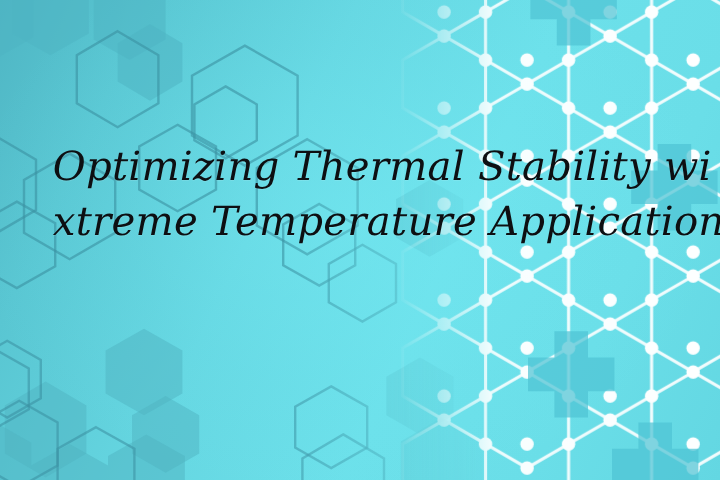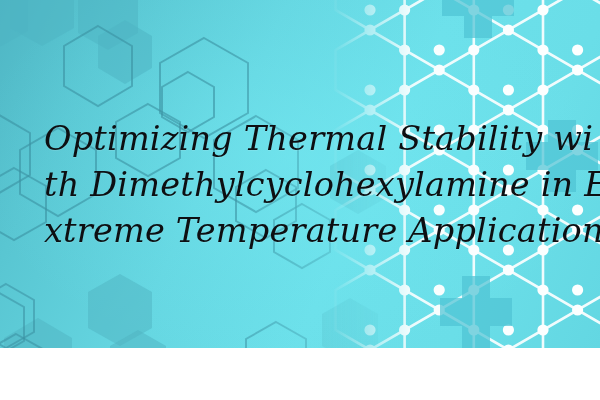--- a/index.html
+++ b/index.html
@@ -10,7 +10,7 @@
   #banner {
     position: relative;
     width: 600px;
-    height: 348px;
+    height: 400px;
     overflow: hidden;
     font-family: "DejaVu Serif", serif;
   }

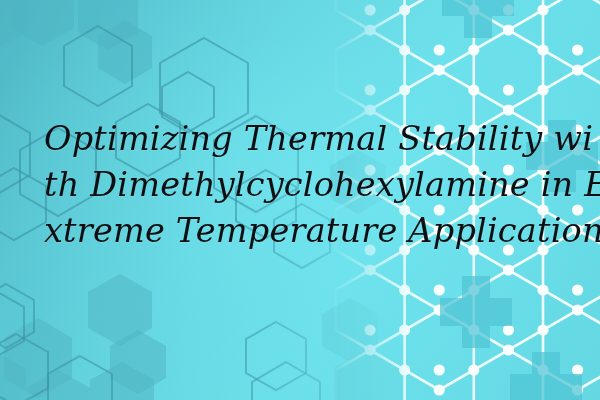--- a/index.html
+++ b/index.html
@@ -267,7 +267,6 @@
 
   <div id="title-block">
     <div class="title-line">Optimizing Thermal Stability wi</div>
-    <div class="title-line">th Dimethylcyclohexylamine in E</div>
     <div class="title-line">xtreme Temperature Applications</div>
   </div>
 

